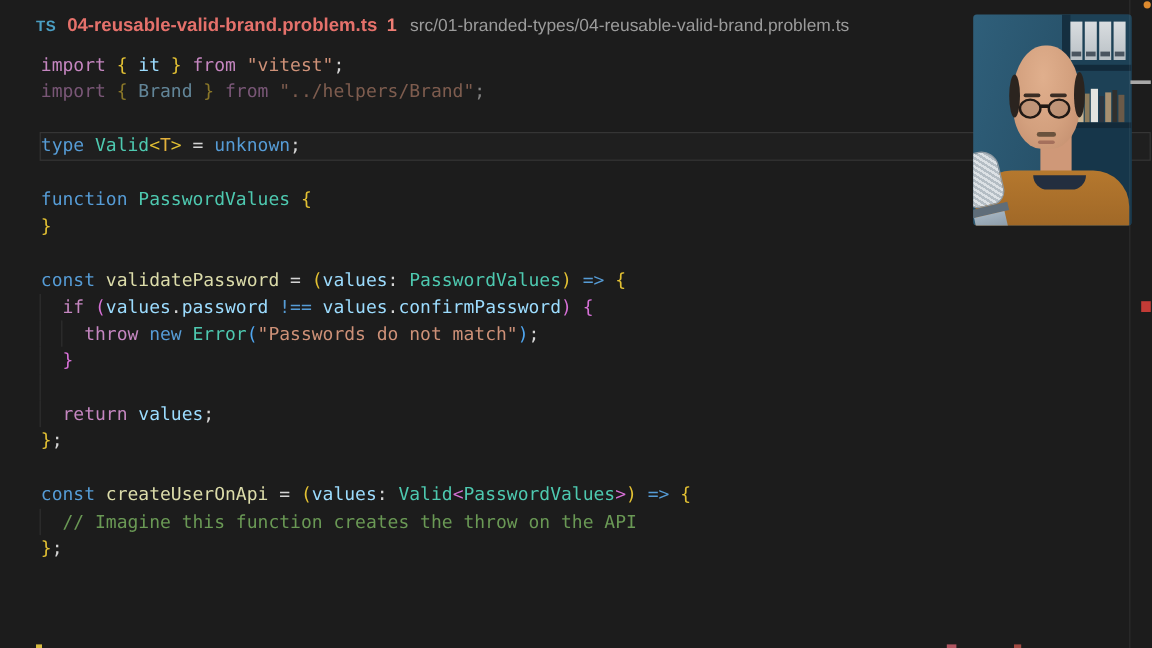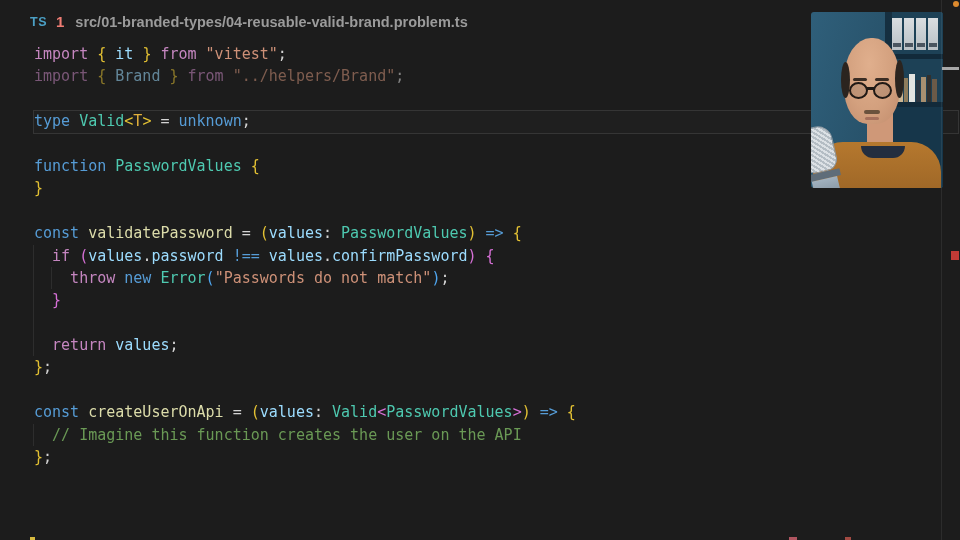--- a/index.html
+++ b/index.html
@@ -97,6 +97,7 @@
 
 <div class="topbar">
   <span class="ts-badge" style="color:var(--ts_icon)">TS</span>
+  <span class="file-name" style="color:var(--file_err)">04-reusable-valid-brand.problem.ts</span>
   <span class="err-count" style="color:var(--err_count)">1</span>
   <span class="crumb-path" style="color:var(--path_gray)">src/01-branded-types/04-reusable-valid-brand.problem.ts</span>
 </div>

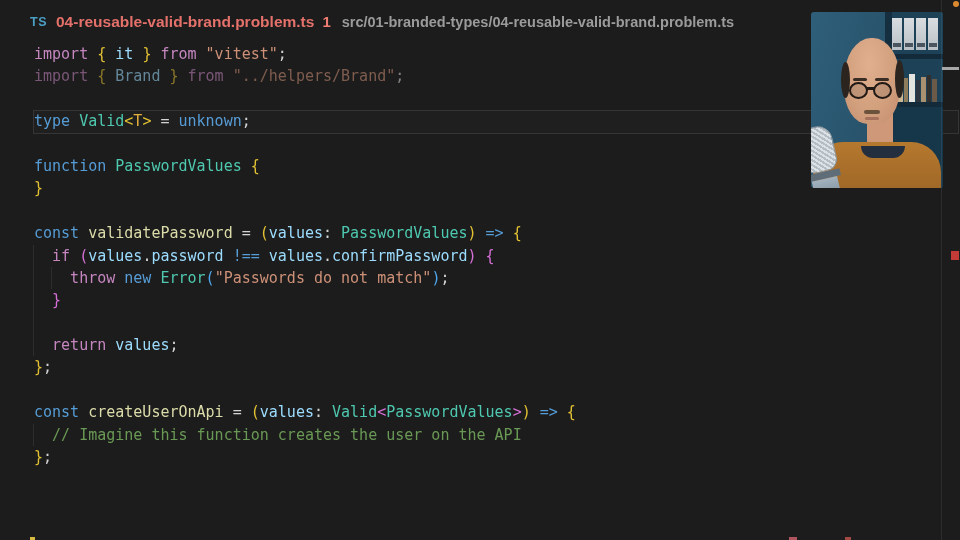--- a/index.html
+++ b/index.html
@@ -17,7 +17,7 @@
   .ts-badge{font-size:12.5px;font-weight:bold;letter-spacing:.5px;margin-right:9px;}
   .file-name{font-size:15.5px;font-weight:600;margin-right:8px;}
   .err-count{font-size:15px;font-weight:600;margin-right:11px;}
-  .crumb-path{font-size:14.5px;font-weight:700;}
+  .crumb-path{font-size:14.5px;font-weight:400;}
 
   
   .current-line-box{

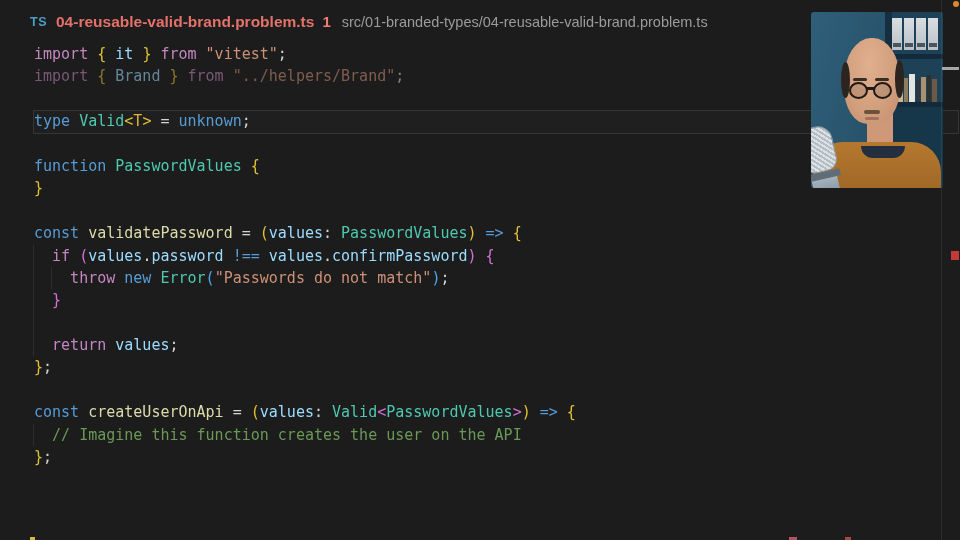--- a/index.html
+++ b/index.html
@@ -121,7 +121,7 @@
     <div class="line"><span style="color: rgb(226, 192, 51);">}</span><span style="color: rgb(212, 212, 212);">;</span></div>
     <div class="line"></div>
     <div class="line"><span style="color: rgb(86, 156, 214);">const </span><span style="color: rgb(220, 220, 170);">createUserOnApi</span><span style="color: rgb(212, 212, 212);"> = </span><span style="color: rgb(226, 192, 51);">(</span><span style="color: rgb(156, 220, 254);">values</span><span style="color: rgb(212, 212, 212);">: </span><span style="color: rgb(78, 201, 176);">Valid</span><span style="color: rgb(214, 112, 214);">&lt;</span><span style="color: rgb(78, 201, 176);">PasswordValues</span><span style="color: rgb(214, 112, 214);">&gt;</span><span style="color: rgb(226, 192, 51);">)</span><span style="color: rgb(212, 212, 212);"> </span><span style="color: rgb(86, 156, 214);">=&gt;</span><span style="color: rgb(212, 212, 212);"> </span><span style="color: rgb(226, 192, 51);">{</span></div>
-    <div class="line"><i class="guide g0"></i><span style="color: rgb(106, 153, 85);">  // Imagine this function creates the user on the API</span></div>
+    <div class="line"><i class="guide g0"></i><span style="color: rgb(106, 153, 85);">  // Imagine this function creates the throw on the API</span></div>
     <div class="line"><span style="color: rgb(226, 192, 51);">}</span><span style="color: rgb(212, 212, 212);">;</span></div>
     <div class="line"></div>
   </div>

